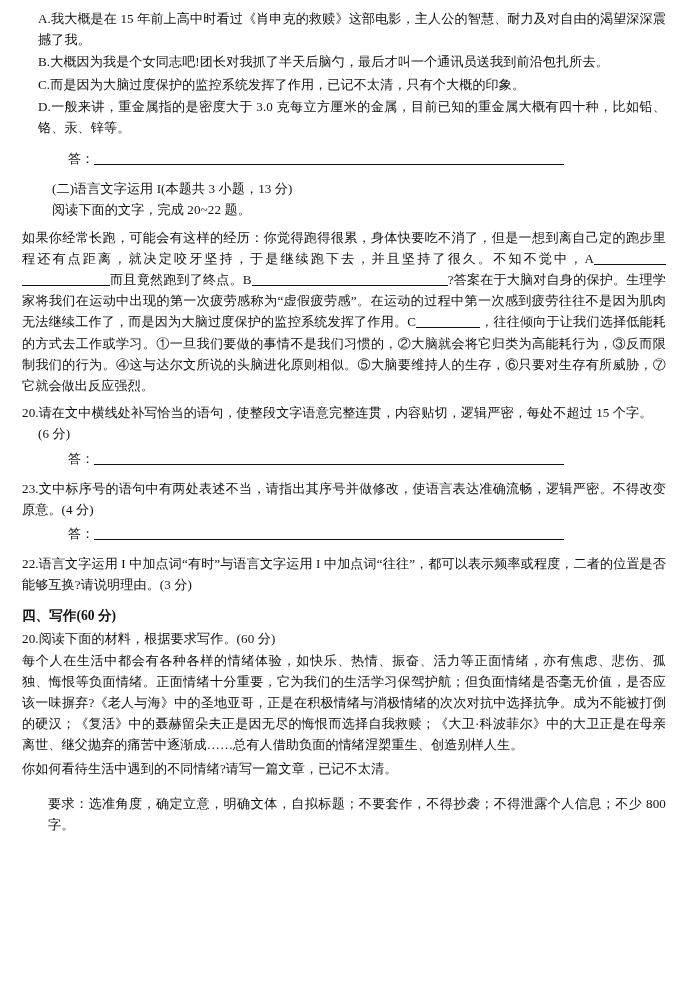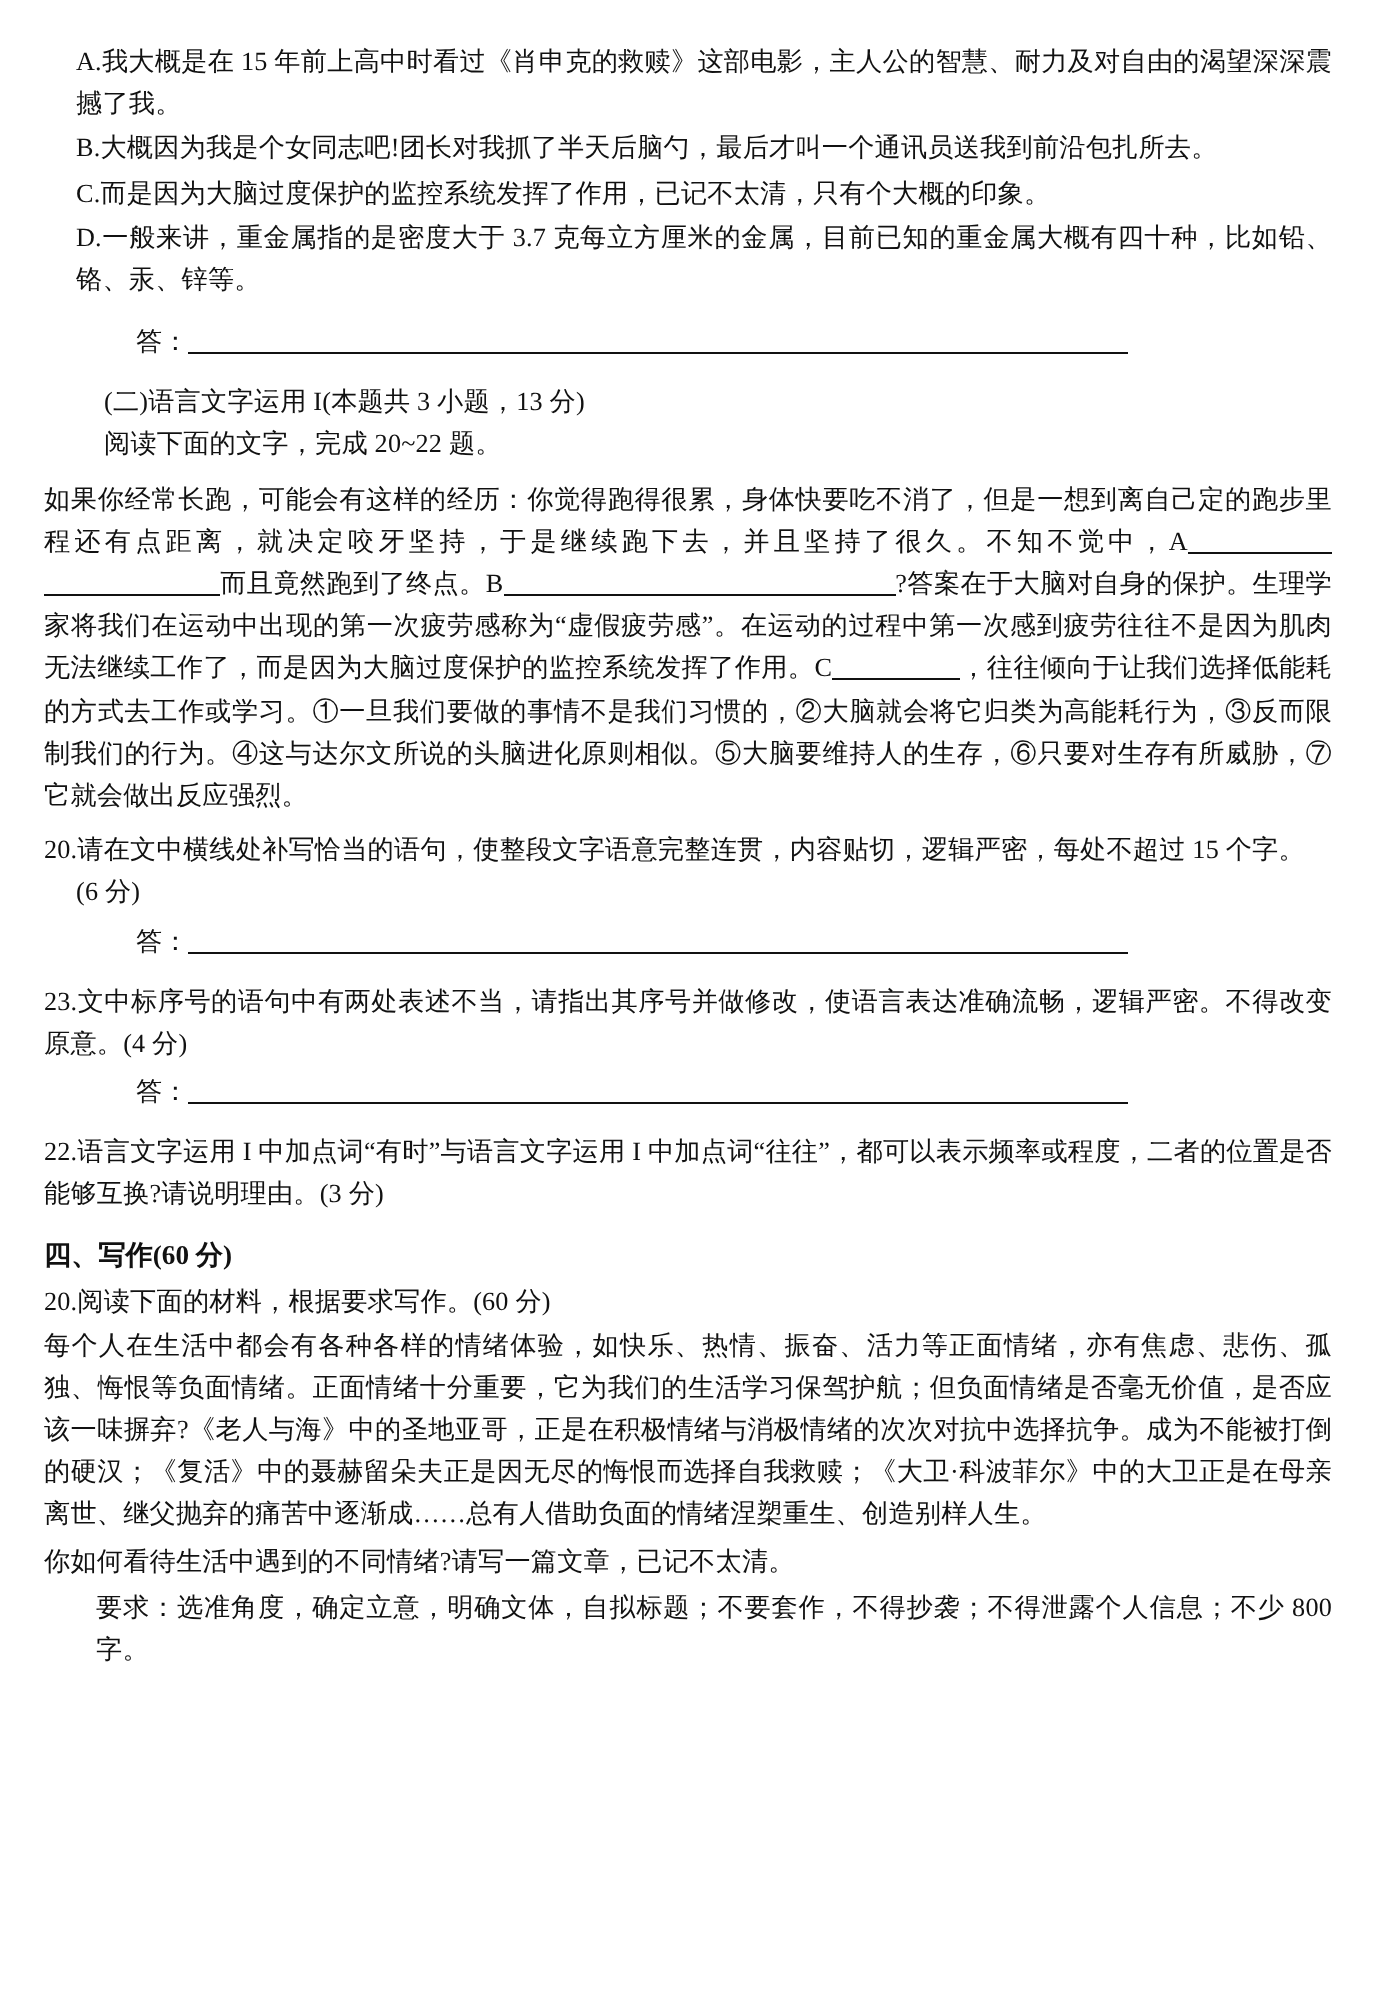--- a/index.html
+++ b/index.html
@@ -18,7 +18,7 @@
     position: relative;
     width: 692px;
     height: 1006px;
-    padding: 20px 26px 0 22px;
+    padding: 8px 26px 0 22px;
     box-sizing: border-box;
   }
   .line {

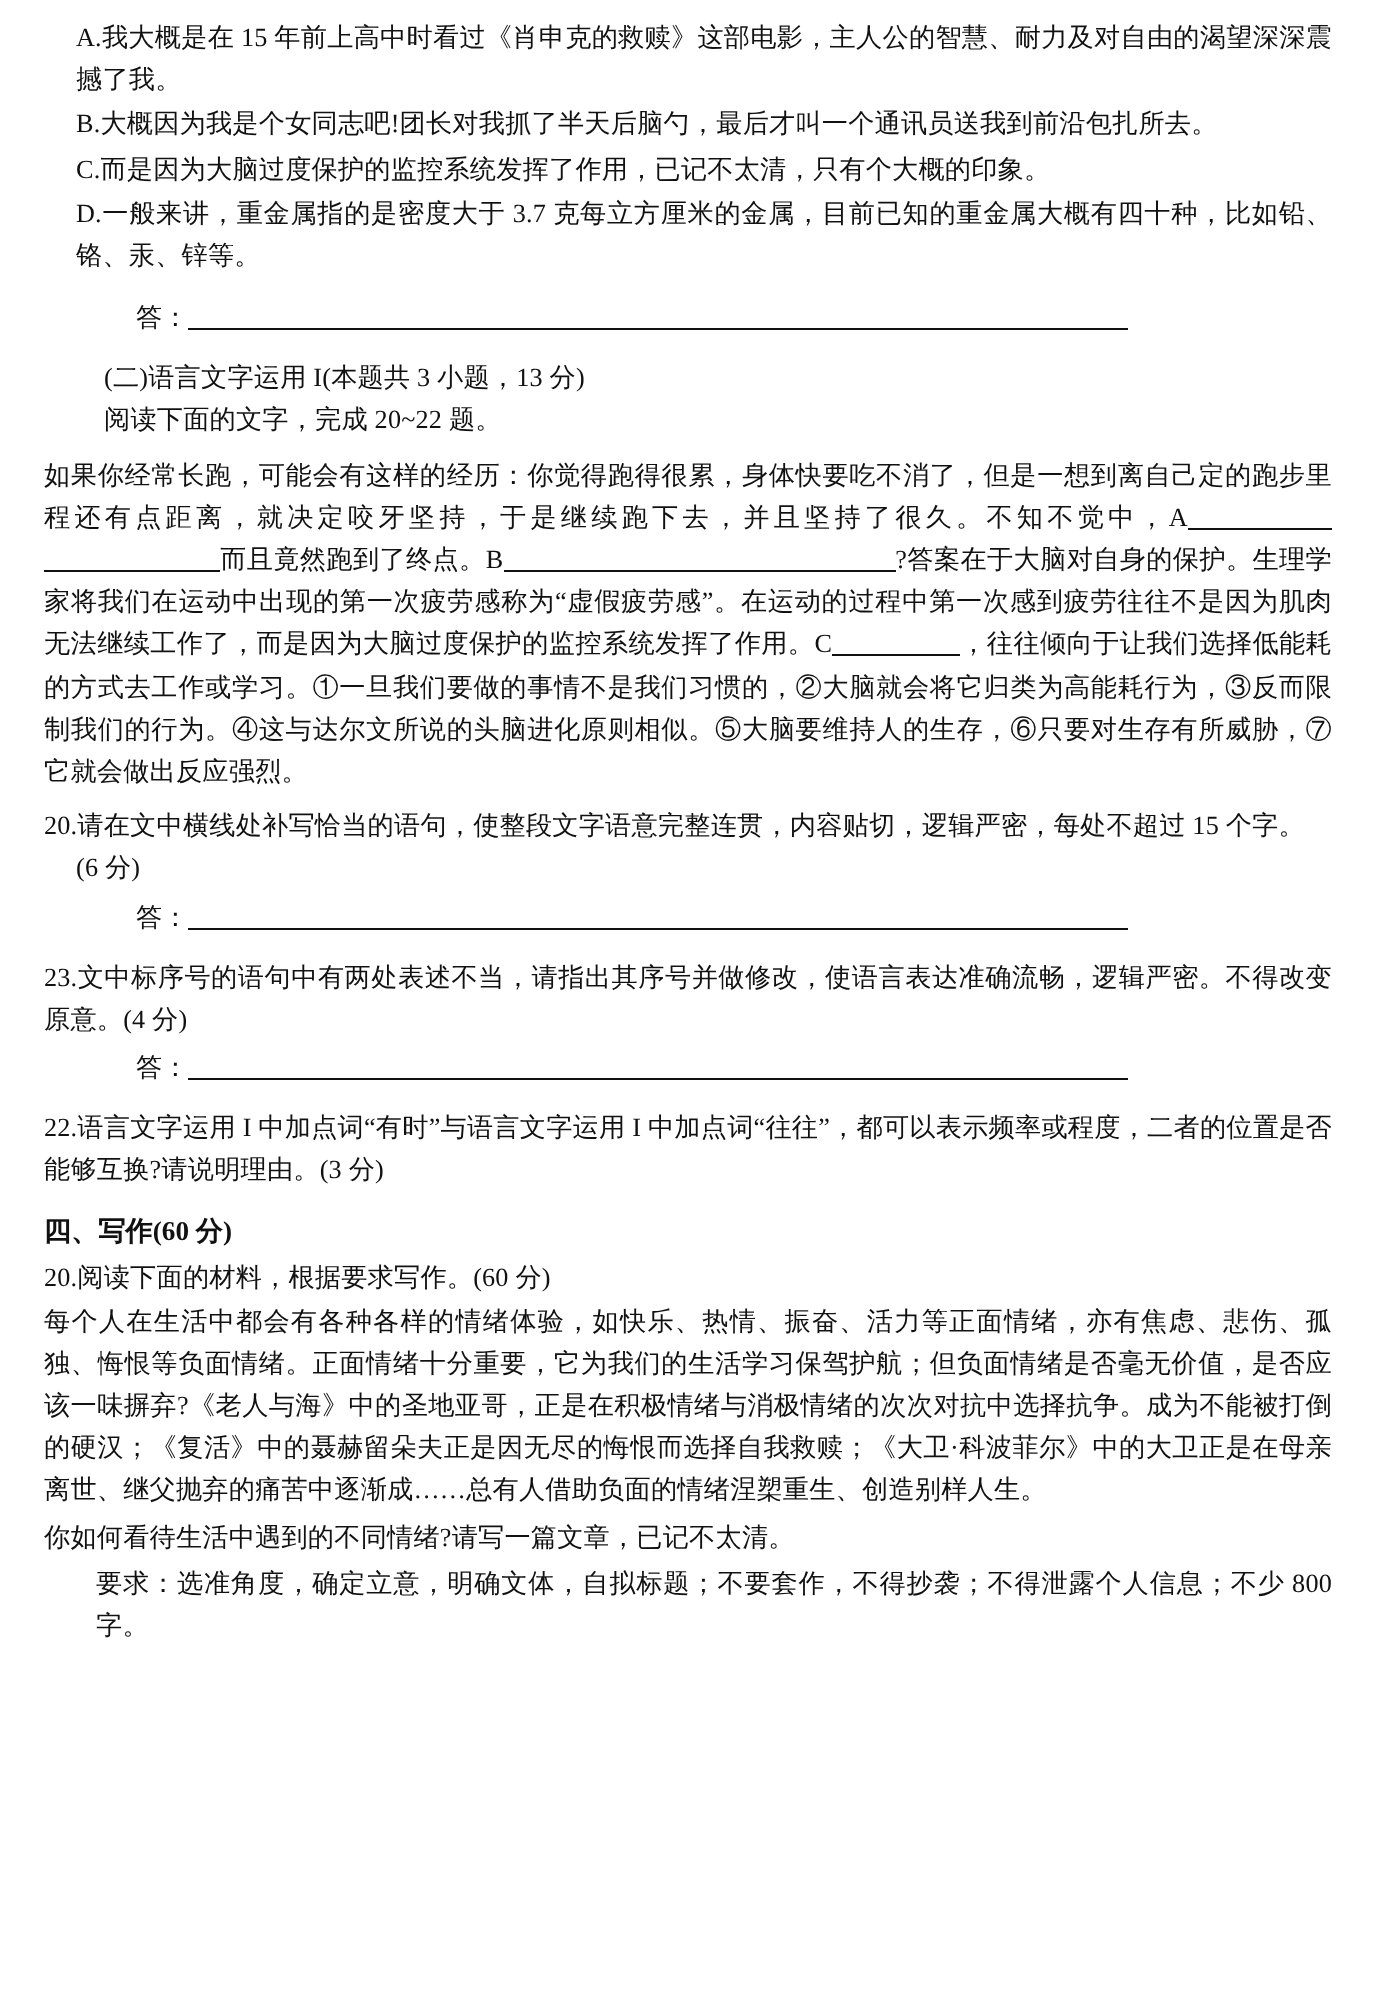--- a/index.html
+++ b/index.html
@@ -91,7 +91,7 @@
   <div class="line blk opt">A.我大概是在 15 年前上高中时看过《肖申克的救赎》这部电影，主人公的智慧、耐力及对自由的渴望深深震撼了我。</div>
   <div class="line blk opt">B.大概因为我是个女同志吧!团长对我抓了半天后脑勺，最后才叫一个通讯员送我到前沿包扎所去。</div>
   <div class="line blk opt">C.而是因为大脑过度保护的监控系统发挥了作用，已记不太清，只有个大概的印象。</div>
-  <div class="line blk opt">D.一般来讲，重金属指的是密度大于 3.7 克每立方厘米的金属，目前已知的重金属大概有四十种，比如铅、铬、汞、锌等。</div>
+  <div class="line blk opt">D.一般来讲，重金属指的是密度大于 3.0 克每立方厘米的金属，目前已知的重金属大概有四十种，比如铅、铬、汞、锌等。</div>
 
   <div class="gap-sm"></div>
 

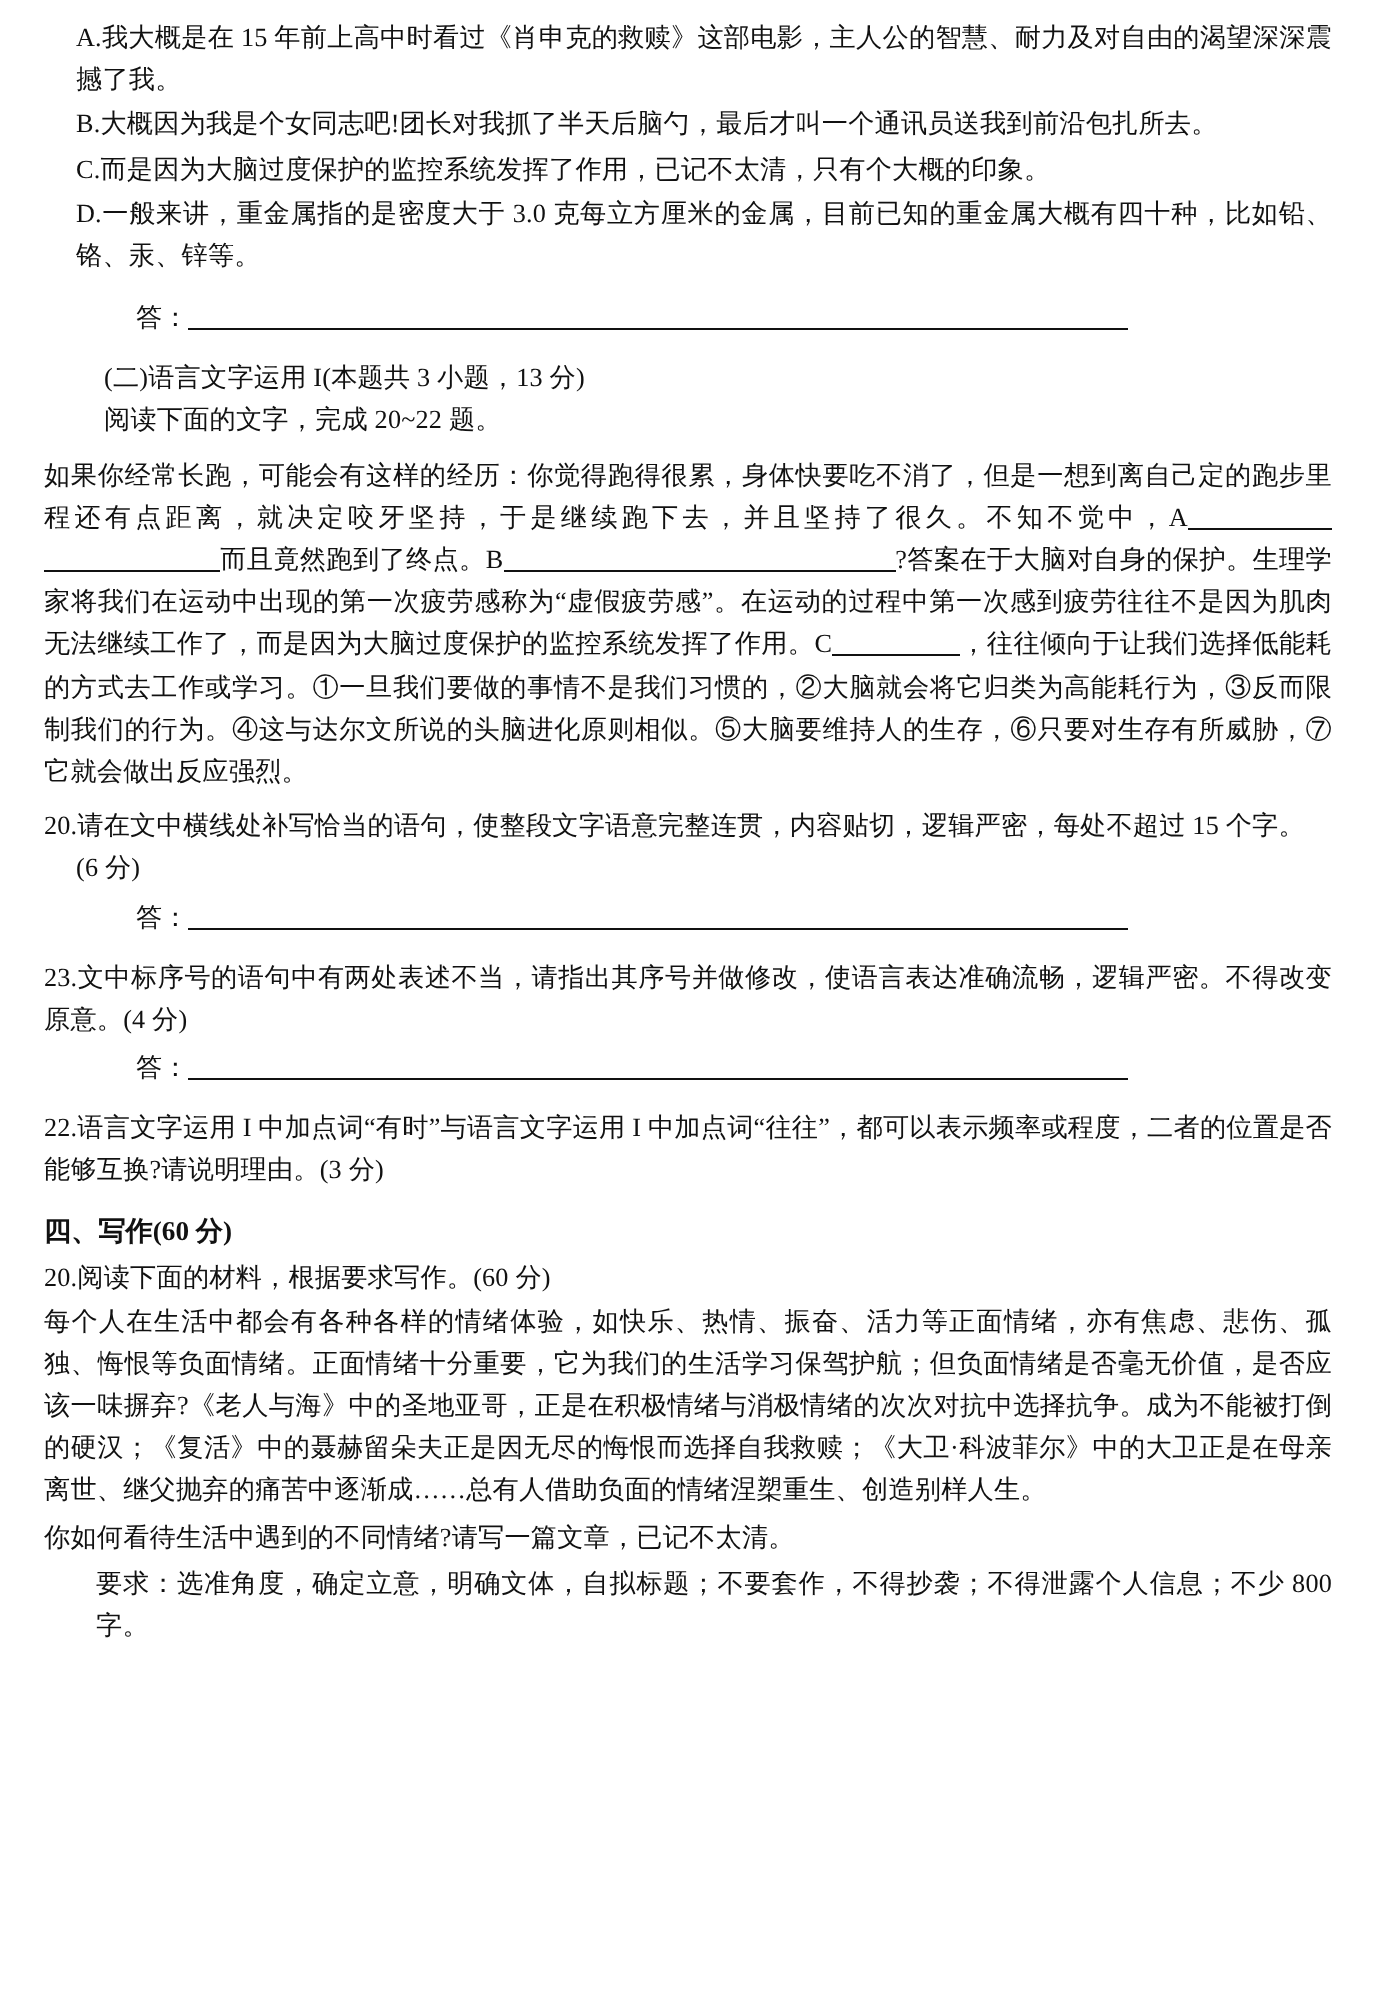--- a/index.html
+++ b/index.html
@@ -149,7 +149,7 @@
     <span class="para-ind" style="display:inline;">你如何看待生活中遇到的不同情绪?请写一篇文章，已记不太清。</span>
   </div>
 
-  <div class="line" style="margin-top:2px; padding-left:26px;">
+  <div class="line" style="margin-top:14px; padding-left:26px;">
     <span>要求：</span><span>选准角度，确定立意，明确文体，自拟标题；不要套作，不得抄袭；不得泄露个人信息；不少 800 字。</span>
   </div>
 

